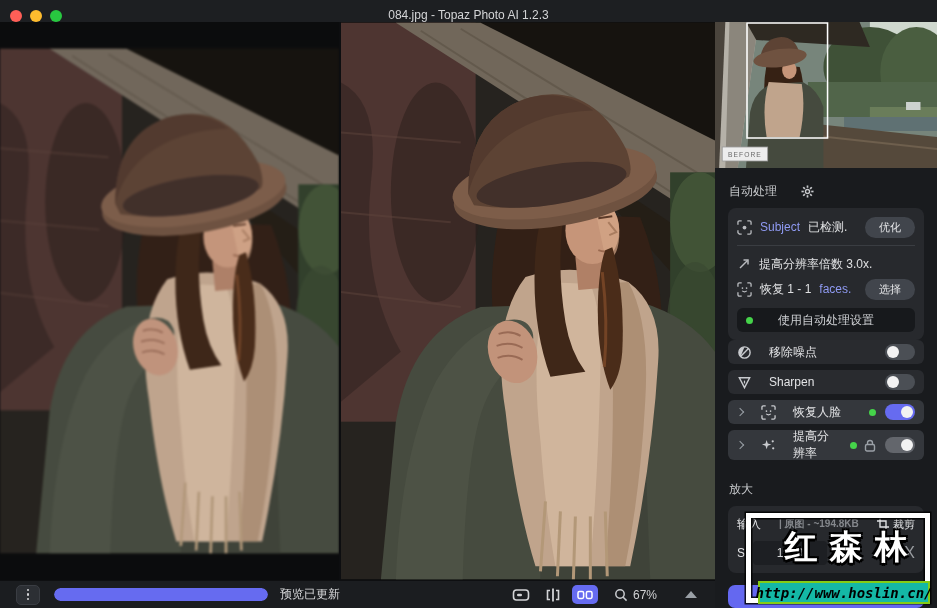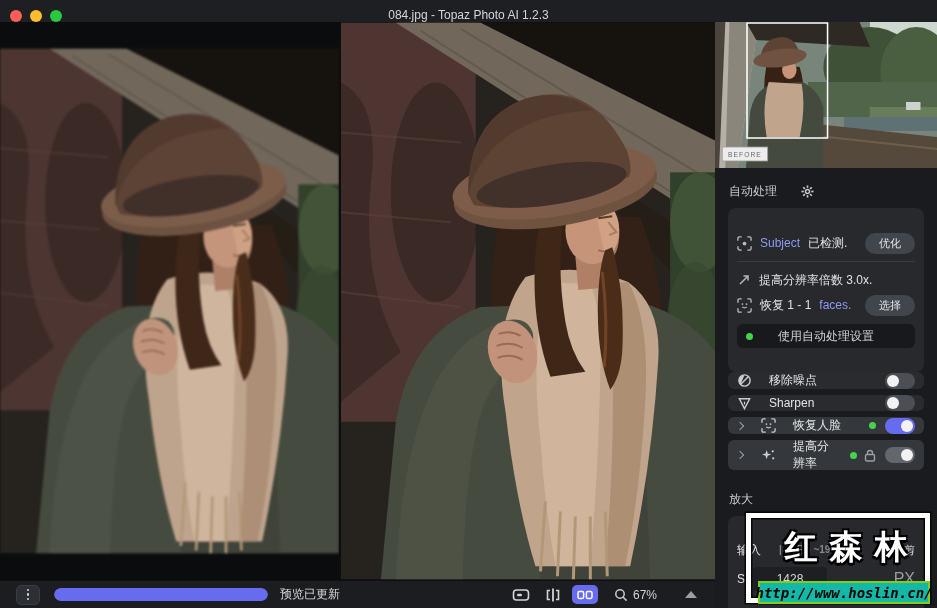--- a/index.html
+++ b/index.html
@@ -50,7 +50,7 @@
   .section-header { display:flex; align-items:center; gap:24px; margin:15px 14px 8px; font-size:12px; color:#c7c9cc; }
   .section-header:first-of-type { margin-top:16px; }
 
-  .card { margin:0 13px; background:#27292d; border-radius:8px; padding:24px 9px; }
+  .card { margin:0 13px; background:#27292d; border-radius:8px; padding:8px 9px; }
   .a-row { display:flex; align-items:center; gap:8px; min-height:22px; font-size:12px; color:#dfe0e2; }
   .a-row + .a-row { margin-top:3px; }
   .accent-text { color:#8f9af2; }

